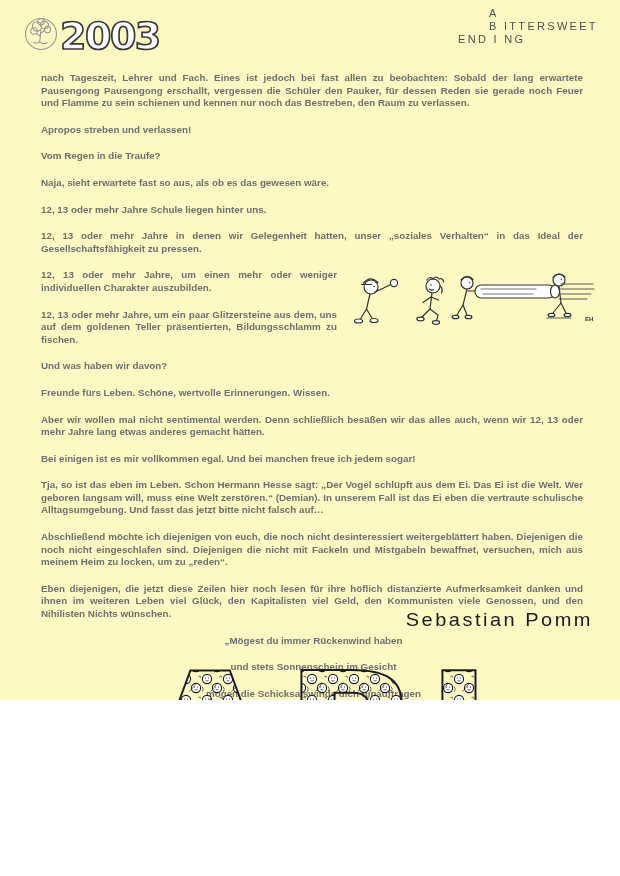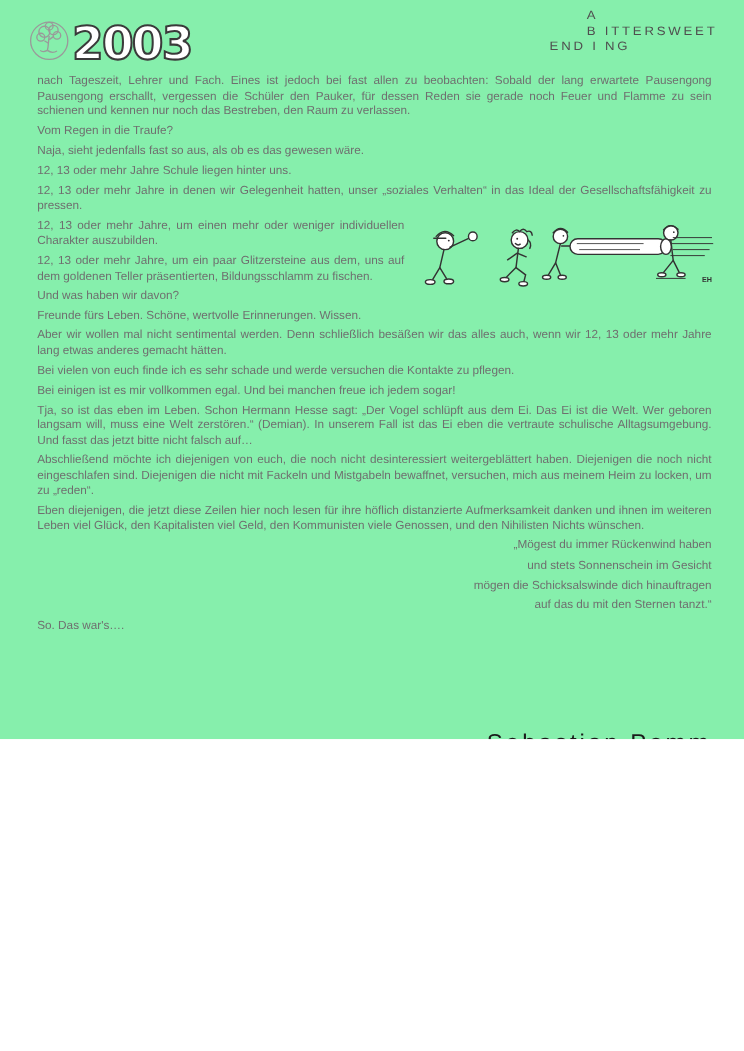--- a/index.html
+++ b/index.html
@@ -4,7 +4,7 @@
 <style>
   html,body{margin:0;padding:0;background:#ffffff;}
   .page{
-    position:relative;width:620px;height:616px;background:#86efac;
+    position:relative;width:620px;height:700px;background:#fef9c3;
     font-family:"Liberation Sans",sans-serif;overflow:hidden;
   }
   

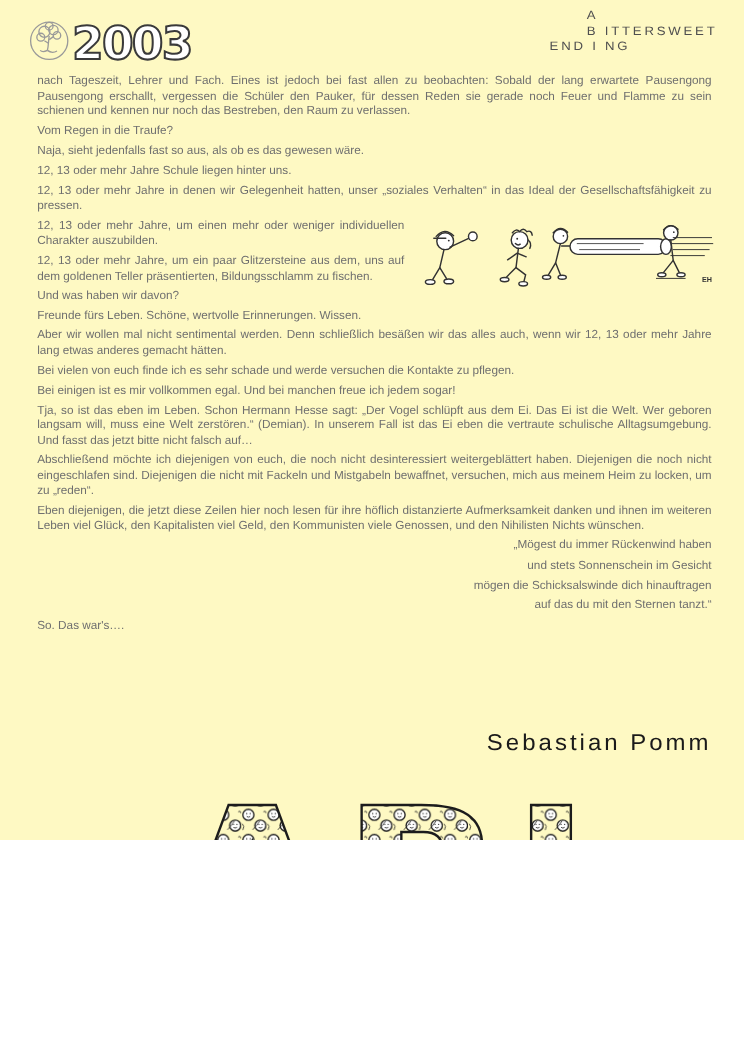--- a/index.html
+++ b/index.html
@@ -22,7 +22,7 @@
     position:absolute;left:27px;top:58px;width:570px;
     font-size:9.8px;line-height:12.6px;color:#6f6f6f;text-align:justify;
   }
-  .essay p{margin:4px;}
+  .essay p{margin:14px;font-weight:bold;}
   .quote-line{margin:0;text-align:right;padding-left:3px;}
   .doodle-float{
     float:right;width:250px;height:58px;margin:2px 0 2px 10px;

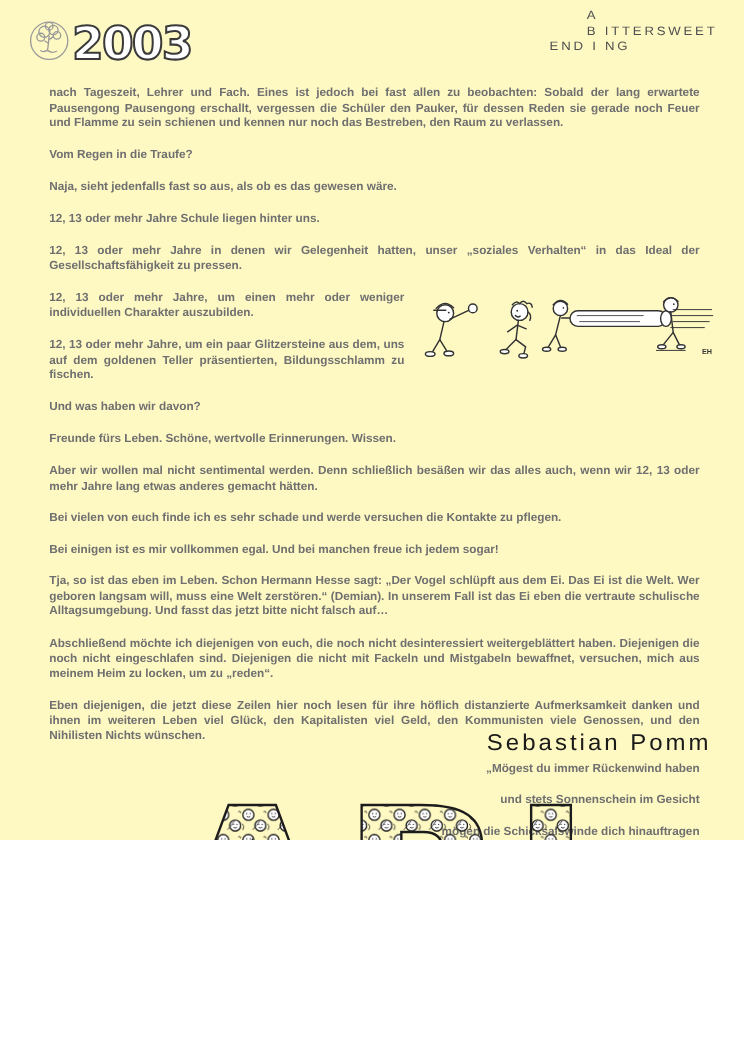--- a/index.html
+++ b/index.html
@@ -74,6 +74,7 @@
 
   <div class="essay">
     <p>nach Tageszeit, Lehrer und Fach. Eines ist jedoch bei fast allen zu beobachten: Sobald der lang erwartete Pausengong Pausengong erschallt, vergessen die Schüler den Pauker, für dessen Reden sie gerade noch Feuer und Flamme zu sein schienen und kennen nur noch das Bestreben, den Raum zu verlassen.</p>
+    <p>Apropos streben und verlassen!</p>
     <p>Vom Regen in die Traufe?</p>
     <p>Naja, sieht jedenfalls fast so aus, als ob es das gewesen wäre.</p>
     <p>12, 13 oder mehr Jahre Schule liegen hinter uns.</p>

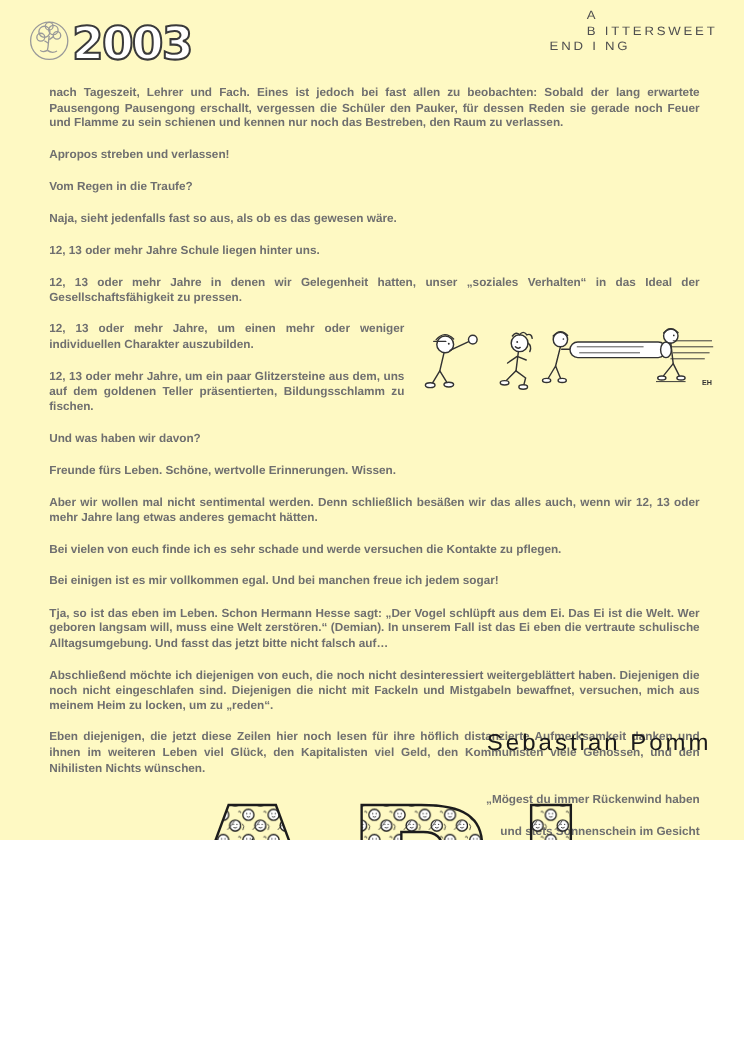--- a/index.html
+++ b/index.html
@@ -76,7 +76,7 @@
     <p>nach Tageszeit, Lehrer und Fach. Eines ist jedoch bei fast allen zu beobachten: Sobald der lang erwartete Pausengong Pausengong erschallt, vergessen die Schüler den Pauker, für dessen Reden sie gerade noch Feuer und Flamme zu sein schienen und kennen nur noch das Bestreben, den Raum zu verlassen.</p>
     <p>Apropos streben und verlassen!</p>
     <p>Vom Regen in die Traufe?</p>
-    <p>Naja, sieht jedenfalls fast so aus, als ob es das gewesen wäre.</p>
+    <p>Naja, sieht erwartete fast so aus, als ob es das gewesen wäre.</p>
     <p>12, 13 oder mehr Jahre Schule liegen hinter uns.</p>
     <p>12, 13 oder mehr Jahre in denen wir Gelegenheit hatten, unser „soziales Verhalten“ in das Ideal der Gesellschaftsfähigkeit zu pressen.</p>
 

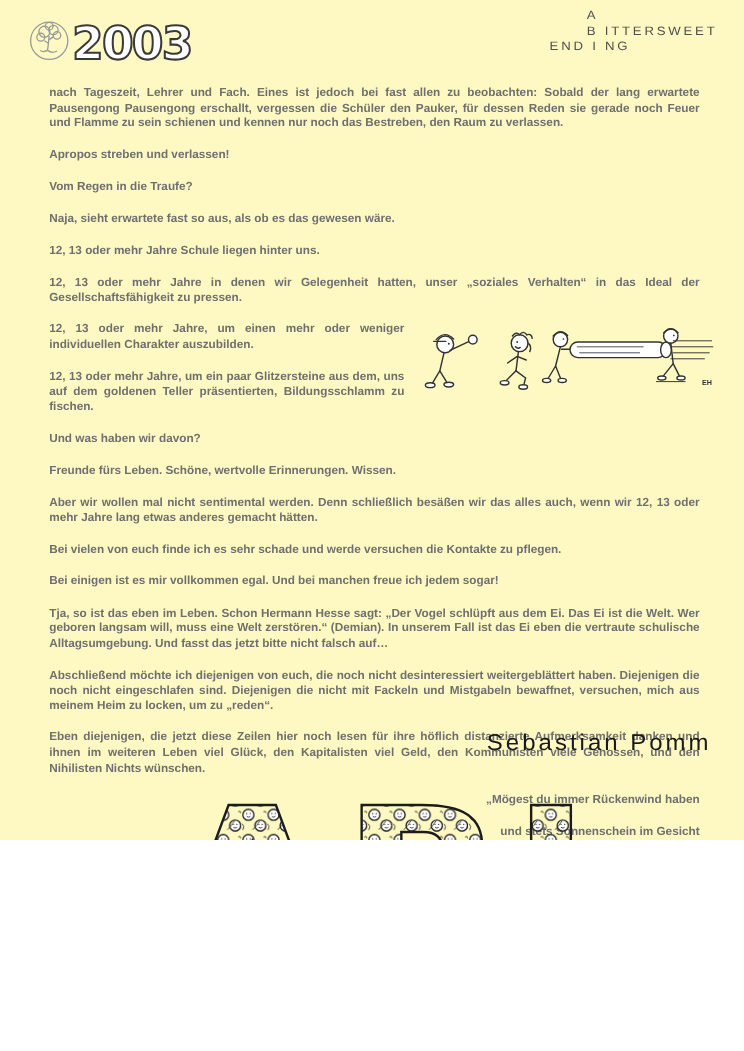--- a/index.html
+++ b/index.html
@@ -140,7 +140,6 @@
     <p>Und was haben wir davon?</p>
     <p>Freunde fürs Leben. Schöne, wertvolle Erinnerungen. Wissen.</p>
     <p>Aber wir wollen mal nicht sentimental werden. Denn schließlich besäßen wir das alles auch, wenn wir 12, 13 oder mehr Jahre lang etwas anderes gemacht hätten.</p>
-    <p>Bei vielen von euch finde ich es sehr schade und werde versuchen die Kontakte zu pflegen.</p>
     <p>Bei einigen ist es mir vollkommen egal. Und bei manchen freue ich jedem sogar!</p>
     <p>Tja, so ist das eben im Leben. Schon Hermann Hesse sagt: „Der Vogel schlüpft aus dem Ei. Das Ei ist die Welt. Wer geboren langsam will, muss eine Welt zerstören.“ (Demian). In unserem Fall ist das Ei eben die vertraute schulische Alltagsumgebung. Und fasst das jetzt bitte nicht falsch auf…</p>
     <p>Abschließend möchte ich diejenigen von euch, die noch nicht desinteressiert weitergeblättert haben. Diejenigen die noch nicht eingeschlafen sind. Diejenigen die nicht mit Fackeln und Mistgabeln bewaffnet, versuchen, mich aus meinem Heim zu locken, um zu „reden“.</p>

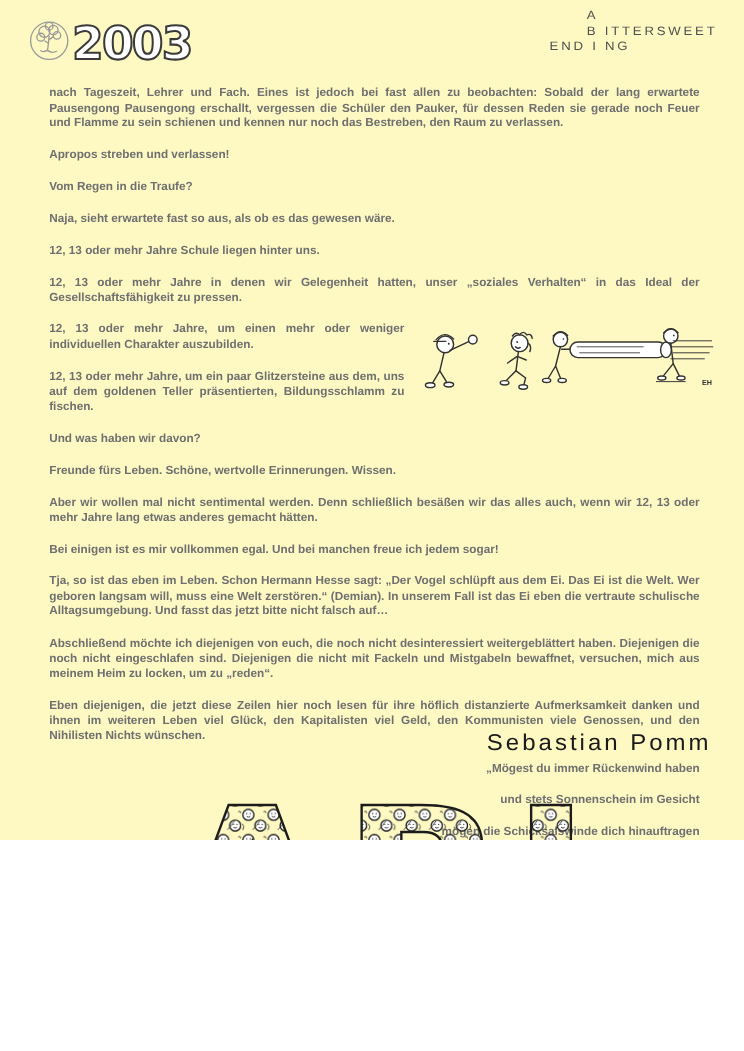--- a/index.html
+++ b/index.html
@@ -23,7 +23,7 @@
     font-size:9.8px;line-height:12.6px;color:#6f6f6f;text-align:justify;
   }
   .essay p{margin:14px;font-weight:bold;}
-  .quote-line{margin:0;text-align:right;padding-left:3px;}
+  .quote-line{margin:0;text-align:center;padding-left:3px;}
   .doodle-float{
     float:right;width:250px;height:58px;margin:2px 0 2px 10px;
   }

